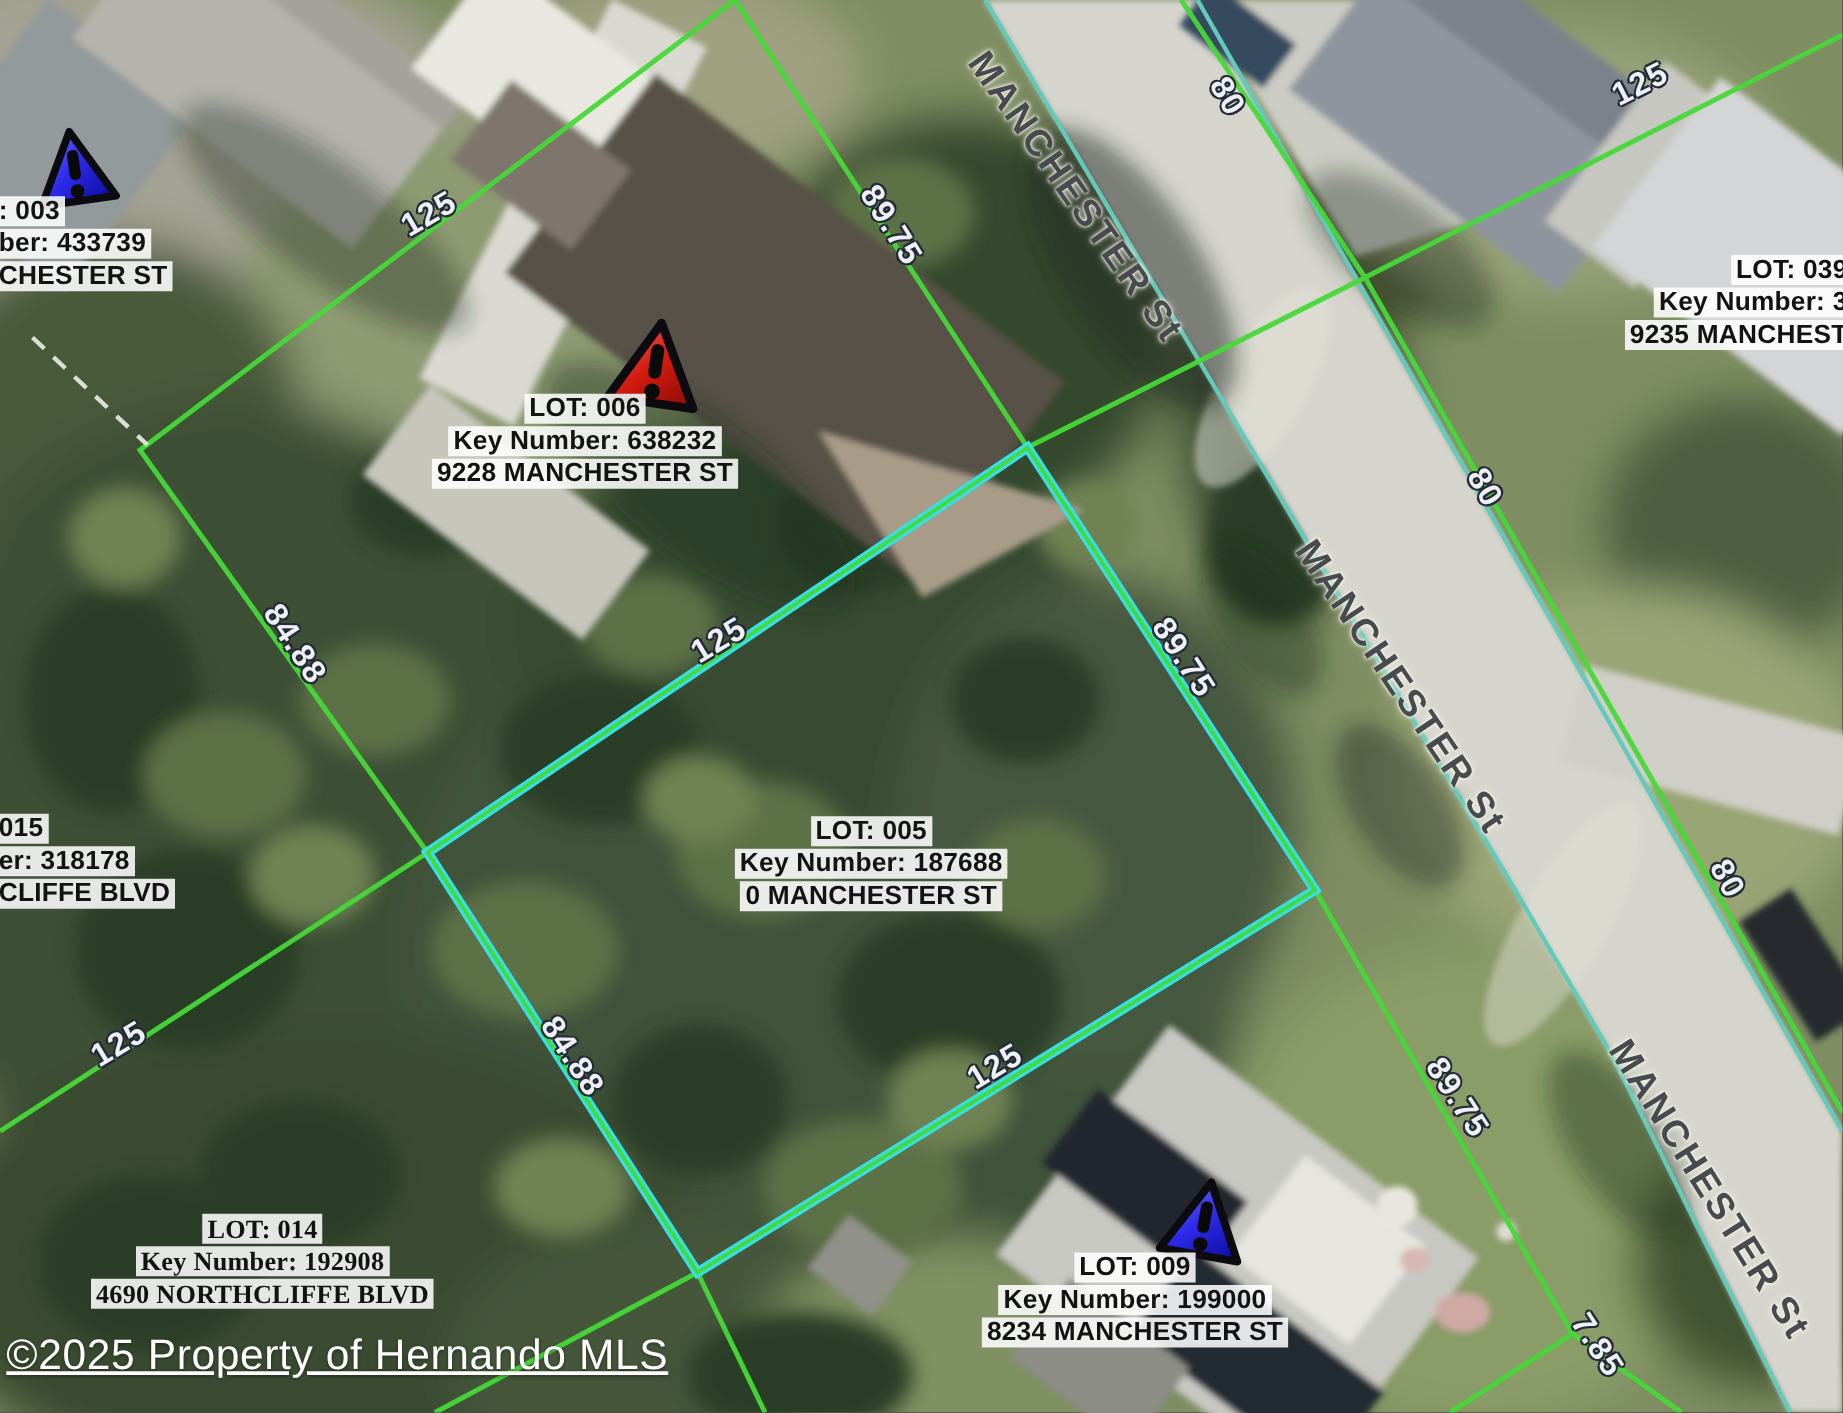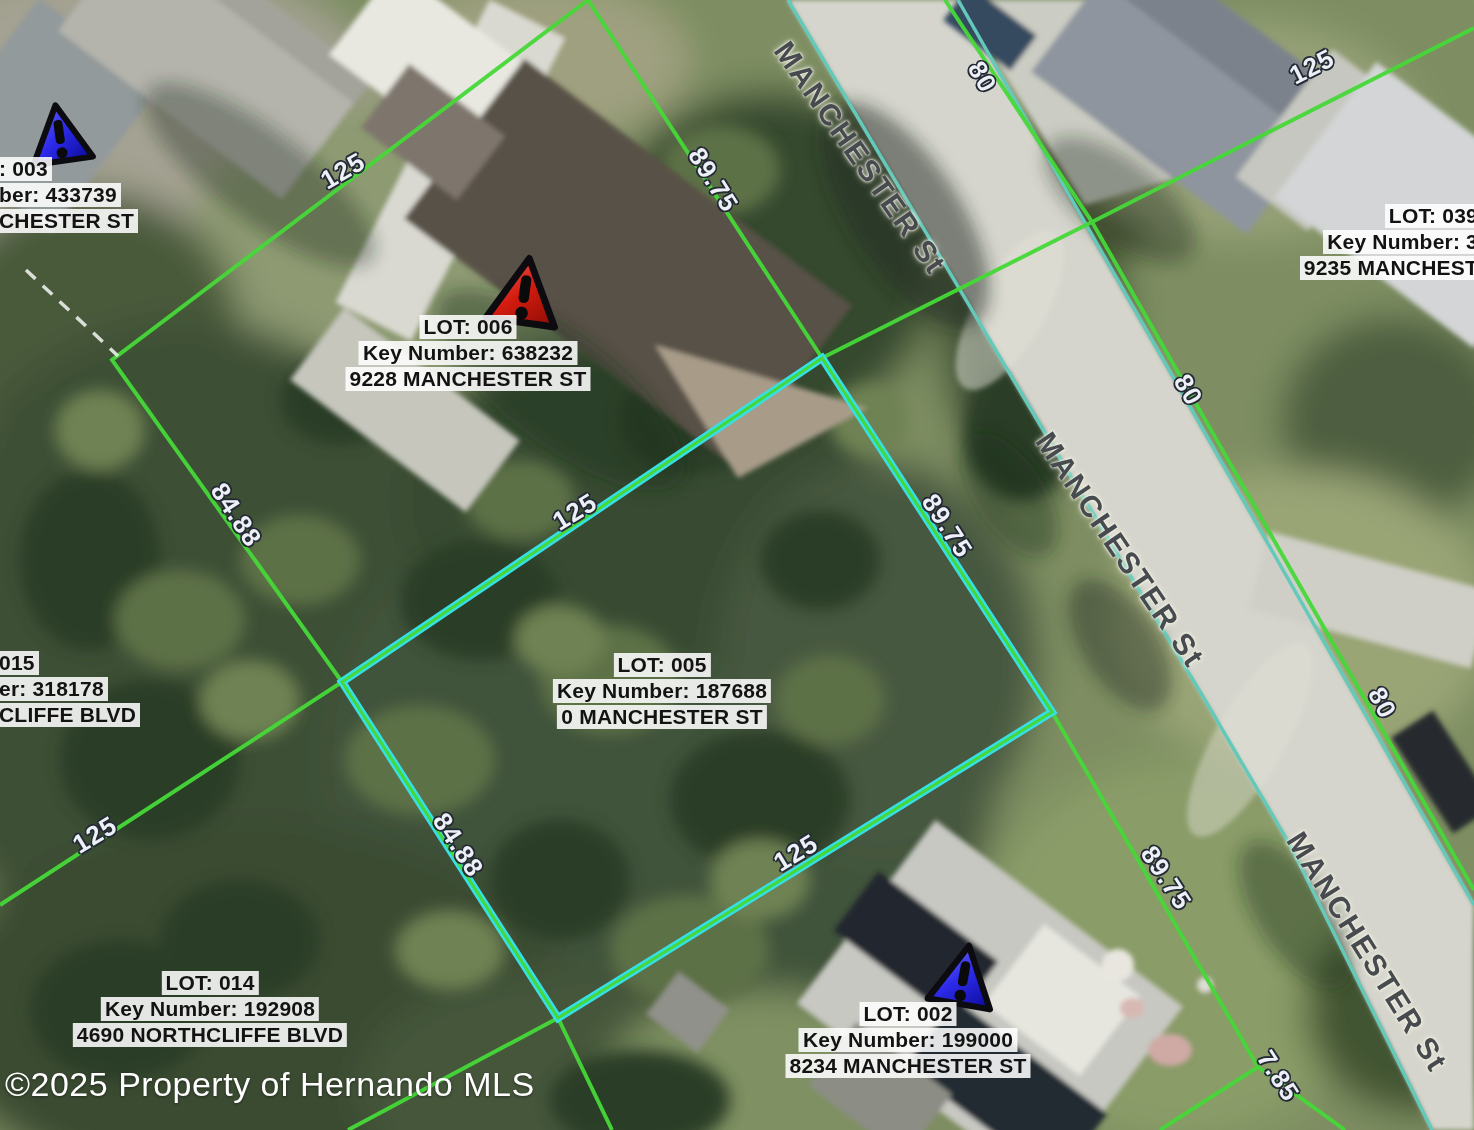--- a/index.html
+++ b/index.html
@@ -201,7 +201,7 @@
     <div class="lot-line">9228 MANCHESTER ST</div>
   </div>
 
-  <div class="lot-label center" style="left:662px;top:652px;">
+  <div class="lot-label center" style="left:697px;top:652px;">
     <div class="lot-line">LOT: 005</div>
     <div class="lot-line">Key Number: 187688</div>
     <div class="lot-line">0 MANCHESTER ST</div>

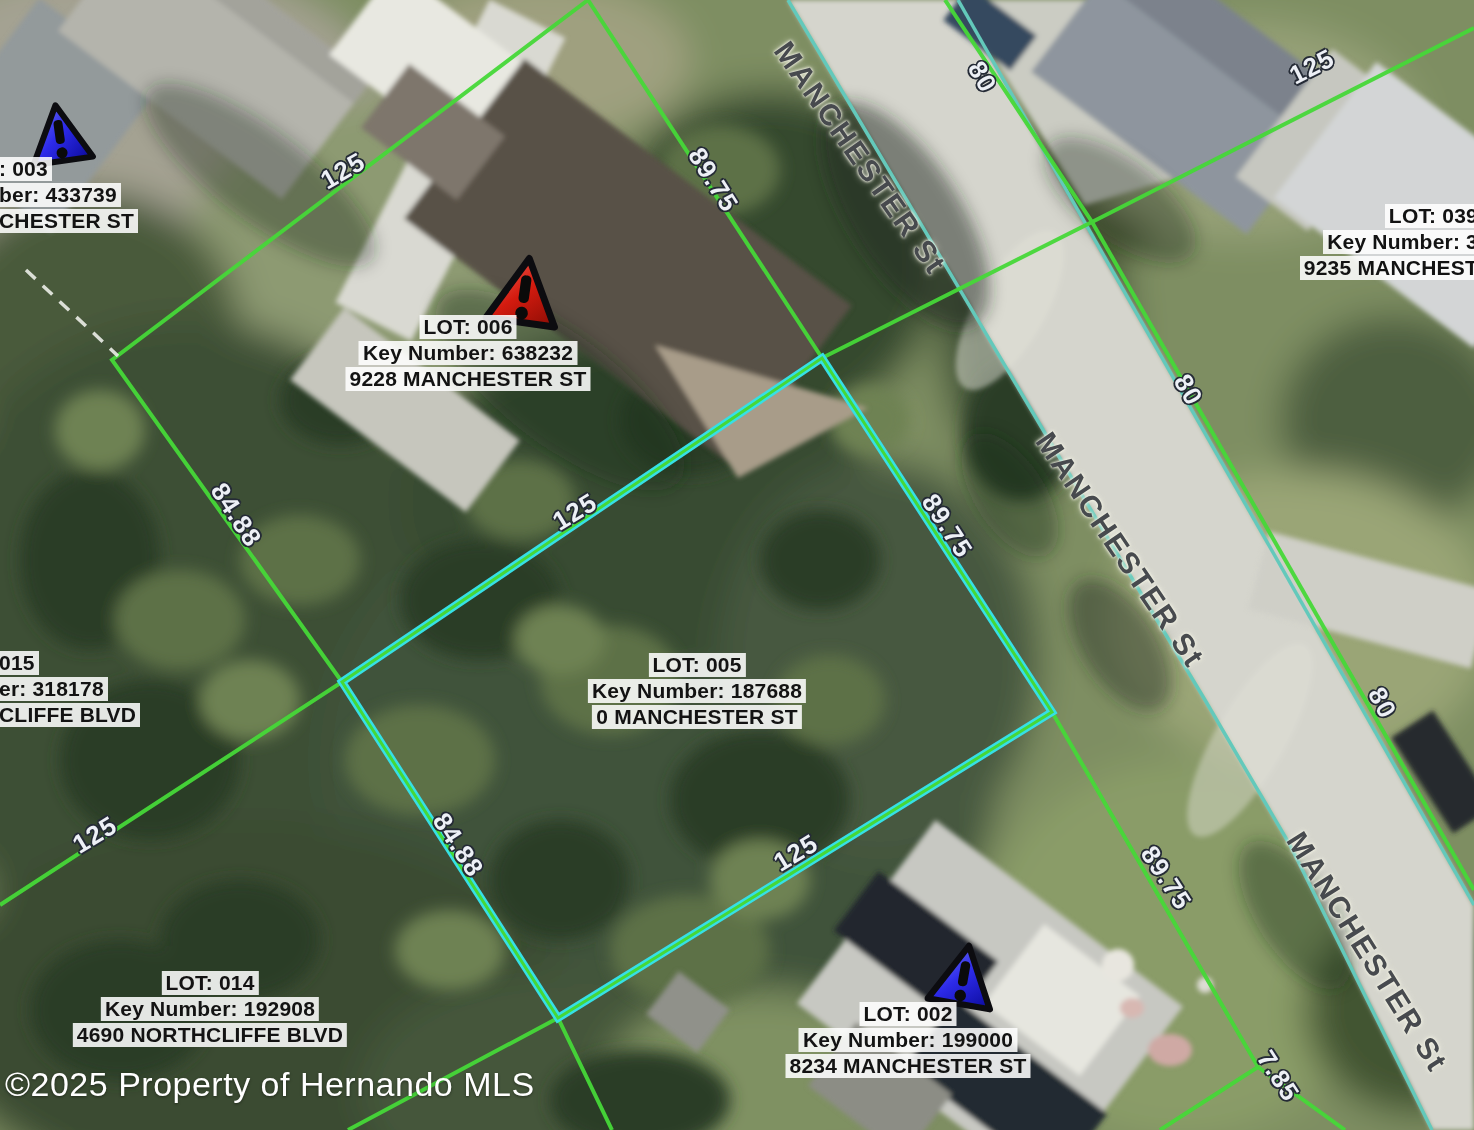--- a/index.html
+++ b/index.html
@@ -213,7 +213,7 @@
     <div class="lot-line">8234 MANCHESTER ST</div>
   </div>
 
-  <div class="lot-label center" style="left:210px;top:970px;">
+  <div class="lot-label center" style="left:210px;top:970px;font-family:Liberation Serif, serif;">
     <div class="lot-line">LOT: 014</div>
     <div class="lot-line">Key Number: 192908</div>
     <div class="lot-line">4690 NORTHCLIFFE BLVD</div>

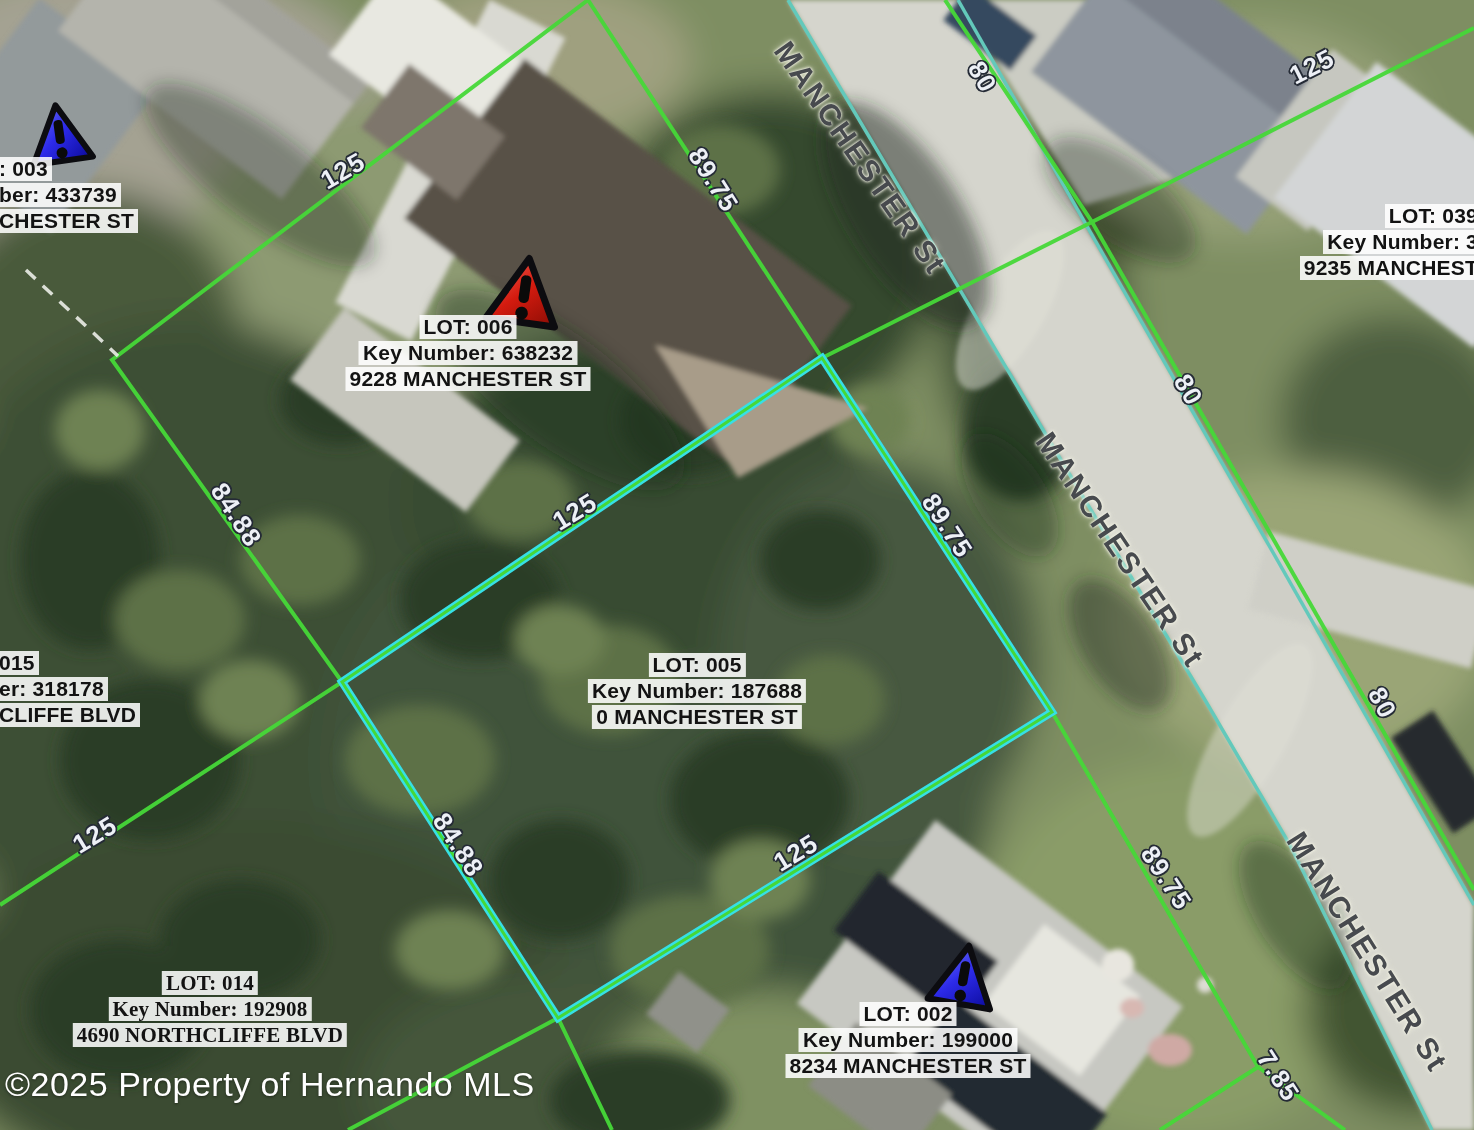--- a/index.html
+++ b/index.html
@@ -208,7 +208,7 @@
   </div>
 
   <div class="lot-label center" style="left:908px;top:1001px;">
-    <div class="lot-line">LOT: 002</div>
+    <div class="lot-line">LOT: 009</div>
     <div class="lot-line">Key Number: 199000</div>
     <div class="lot-line">8234 MANCHESTER ST</div>
   </div>

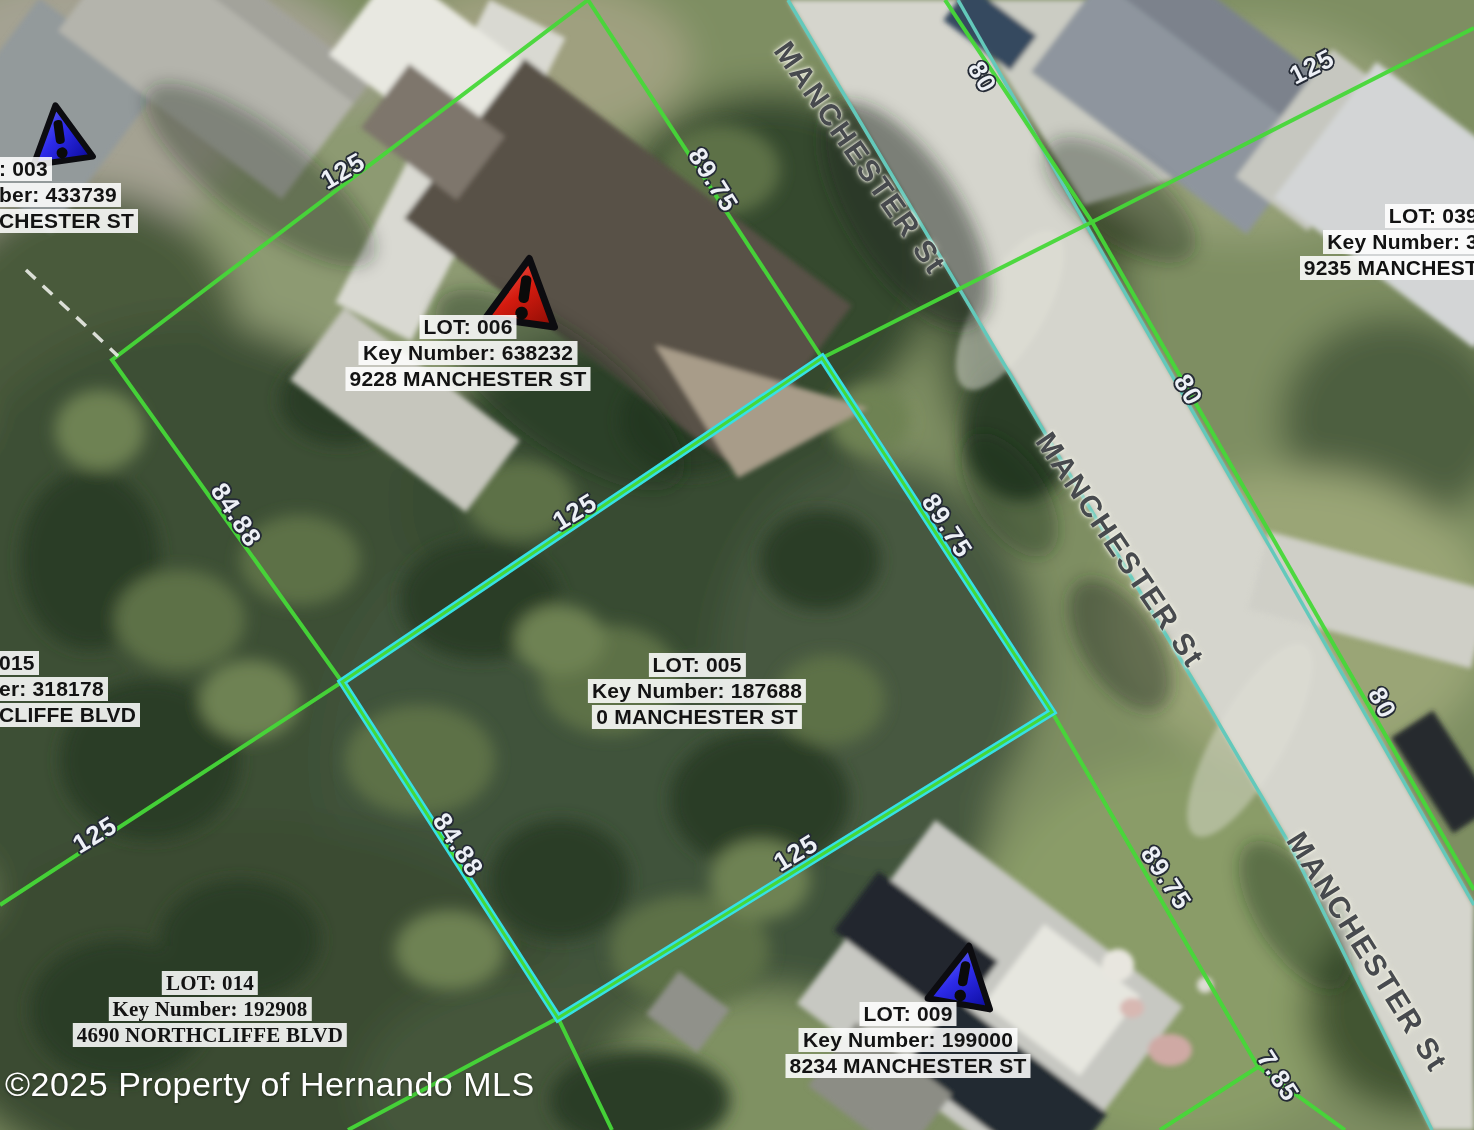--- a/index.html
+++ b/index.html
@@ -21,7 +21,7 @@
           text-shadow:0 0 3px rgba(242,242,228,.95),0 0 3px rgba(242,242,228,.95),
                       0 0 7px rgba(242,242,228,.8);}
   .copyright{position:absolute;left:5px;top:1065px;color:#fff;font-size:34px;letter-spacing:.5px;
-             z-index:40;text-shadow:0 1px 3px rgba(0,0,0,.45);}
+             z-index:40;text-shadow:0 1px 3px rgba(0,0,0,.45);text-decoration:underline;}
 </style>
 </head>
 <body>

